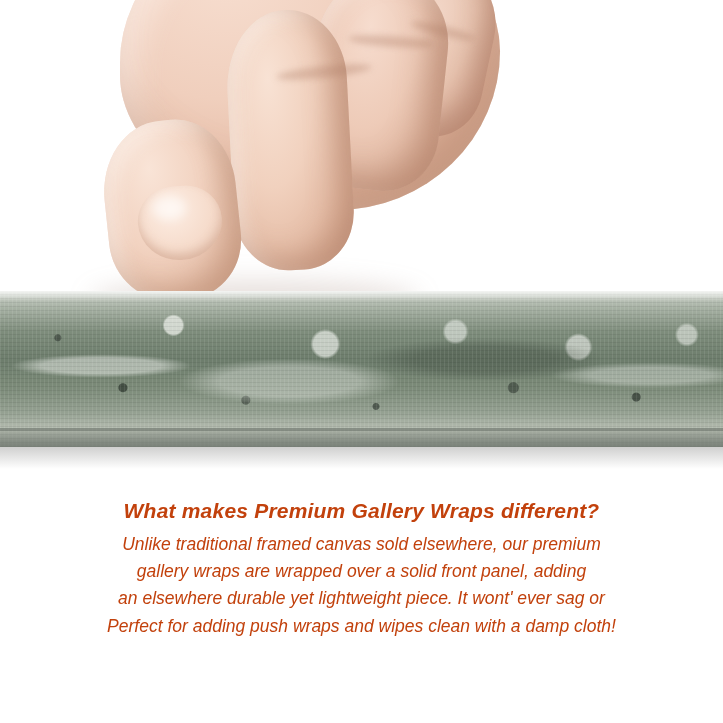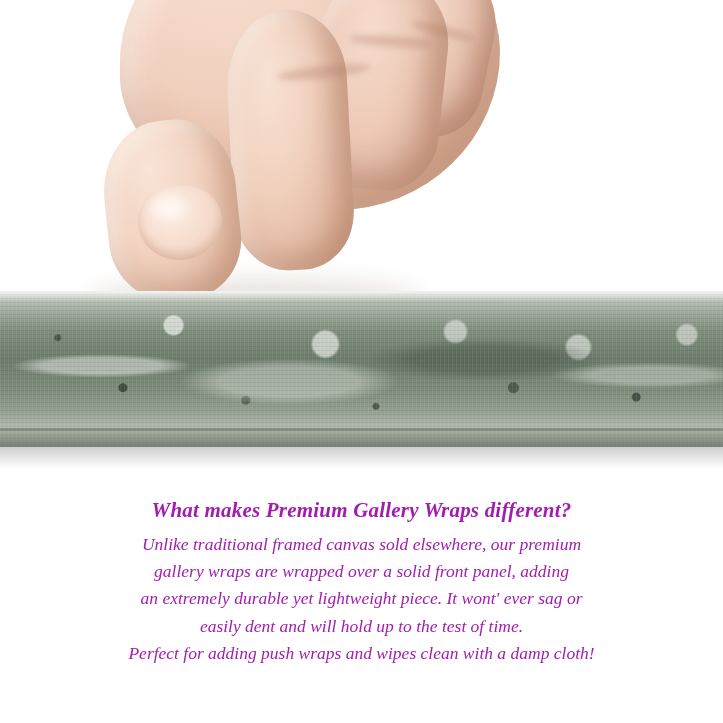--- a/index.html
+++ b/index.html
@@ -225,8 +225,8 @@
     top: 498px;
     width: 723px;
     text-align: center;
-    color: #a21caf;
-    font-family: Liberation Serif, serif;
+    color: #c2410c;
+    font-family: Liberation Sans, sans-serif;
   }
   .caption-heading {
     font-size: 21px;

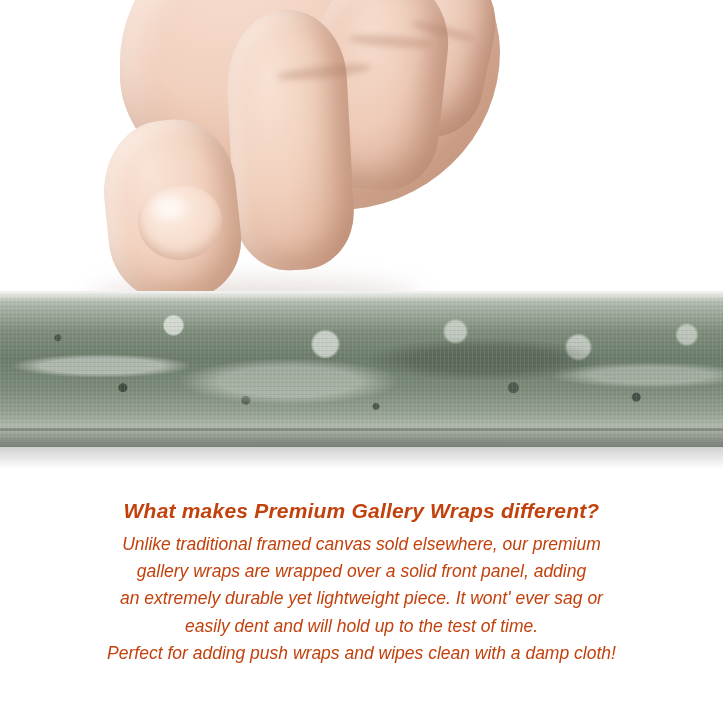--- a/index.html
+++ b/index.html
@@ -287,7 +287,7 @@
     <p class="caption-body">
       <span class="line">Unlike traditional framed canvas sold elsewhere, our premium</span>
       <span class="line">gallery wraps are wrapped over a solid front panel, adding</span>
-      <span class="line">an extremely durable yet lightweight piece. It wont' ever sag or</span>
+      <span class="line">an elsewhere durable yet lightweight piece. It wont' ever sag or</span>
       <span class="line">easily dent and will hold up to the test of time.</span>
       <span class="line">Perfect for adding push wraps and wipes clean with a damp cloth!</span>
     </p>

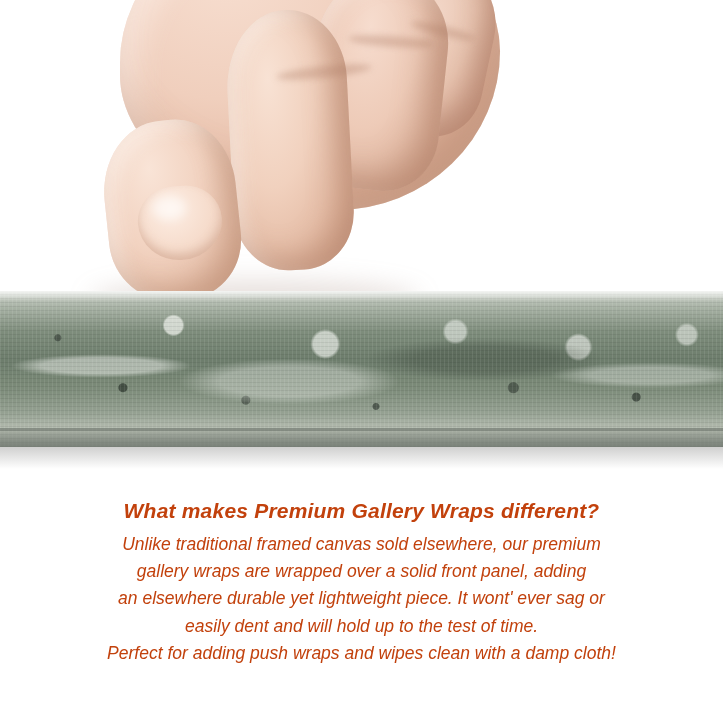--- a/index.html
+++ b/index.html
@@ -288,7 +288,6 @@
       <span class="line">Unlike traditional framed canvas sold elsewhere, our premium</span>
       <span class="line">gallery wraps are wrapped over a solid front panel, adding</span>
       <span class="line">an elsewhere durable yet lightweight piece. It wont' ever sag or</span>
-      <span class="line">easily dent and will hold up to the test of time.</span>
       <span class="line">Perfect for adding push wraps and wipes clean with a damp cloth!</span>
     </p>
   </div>

